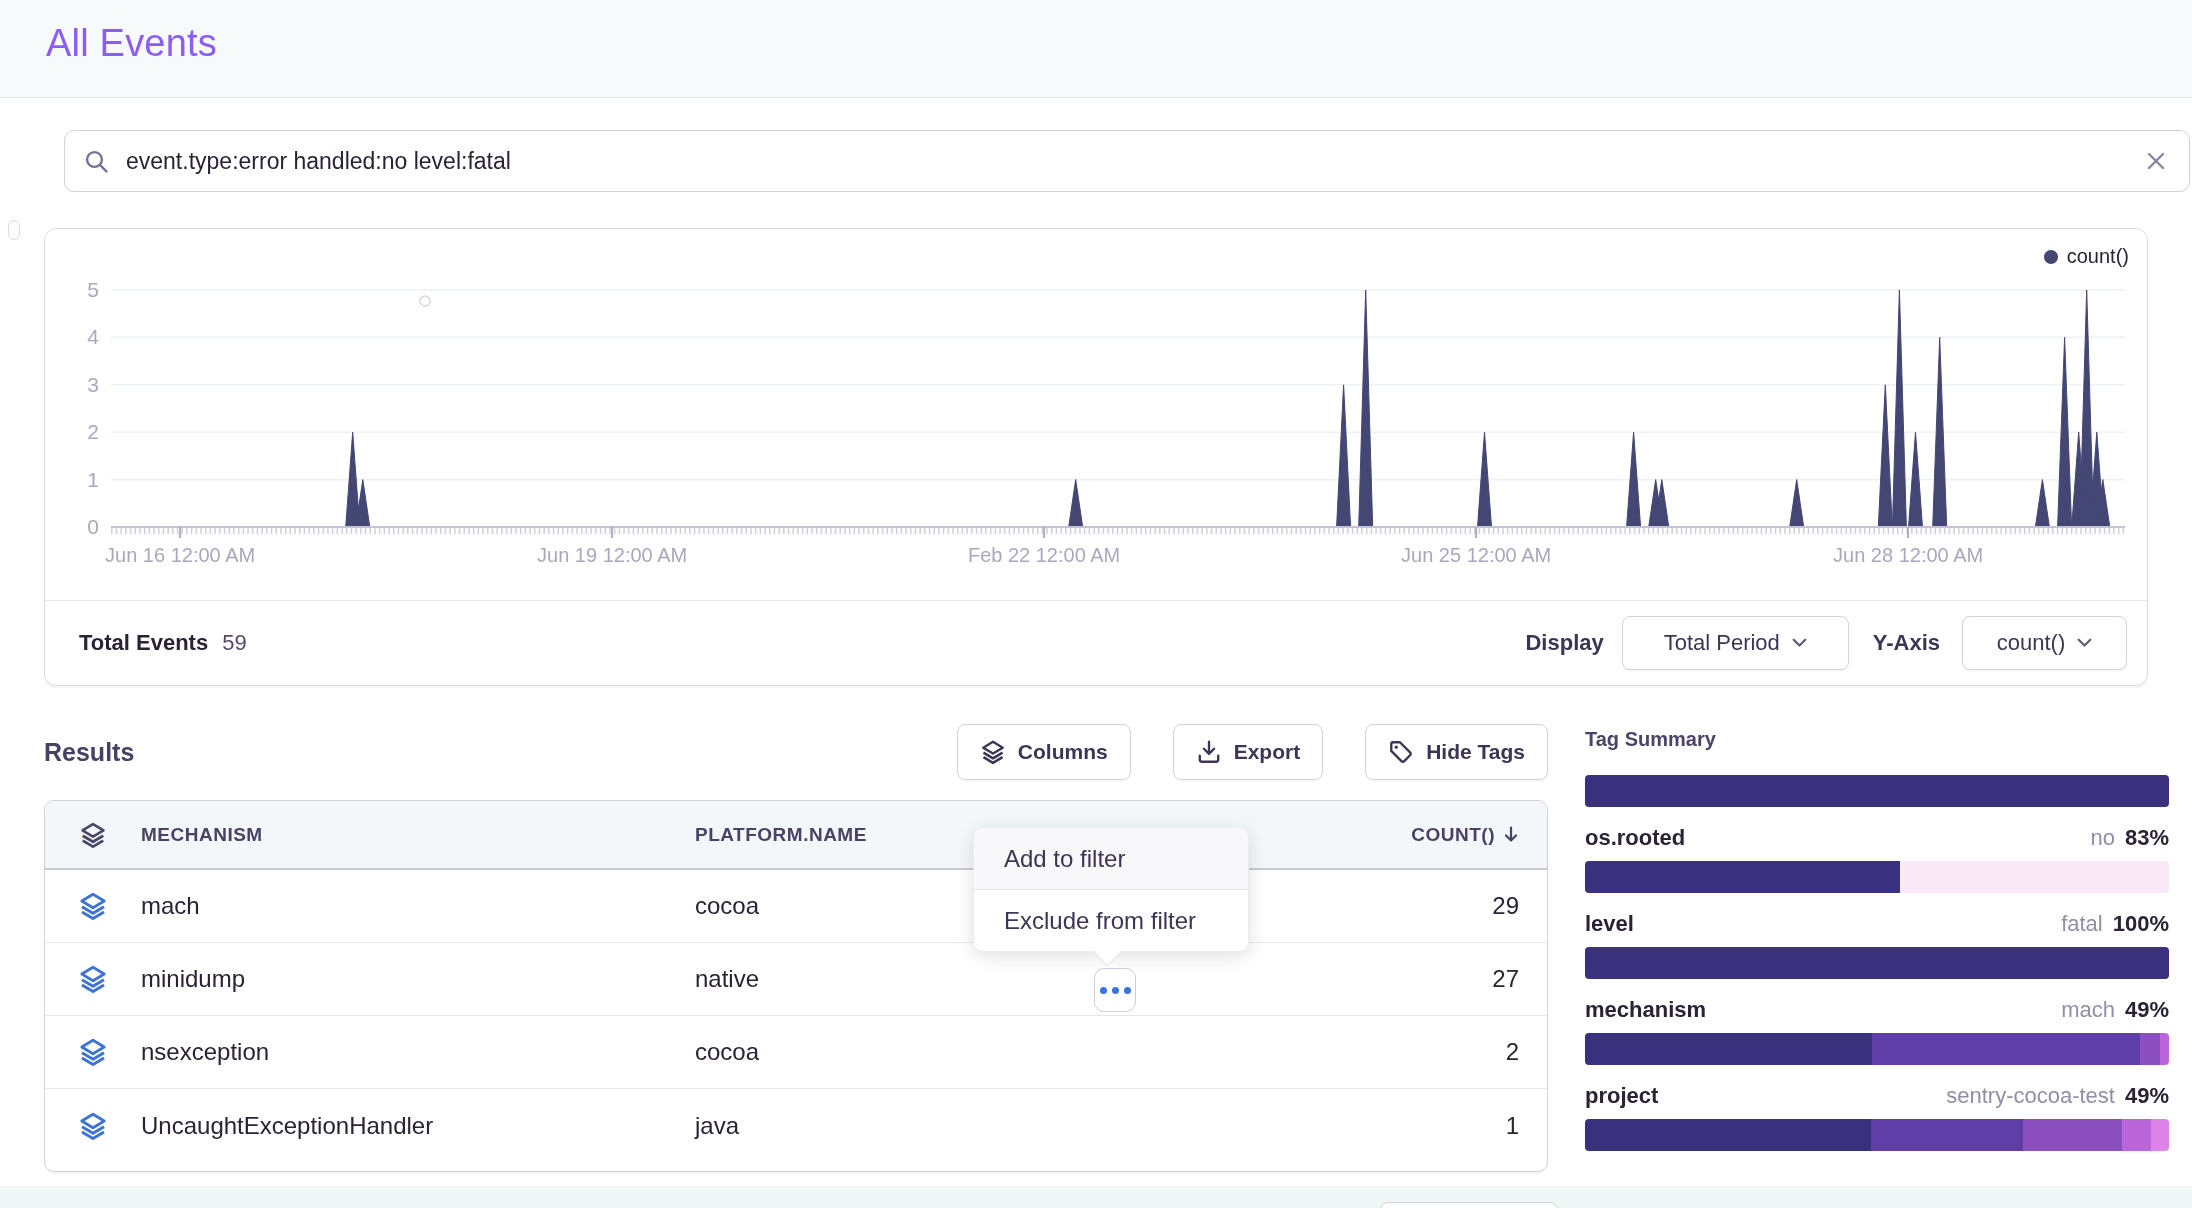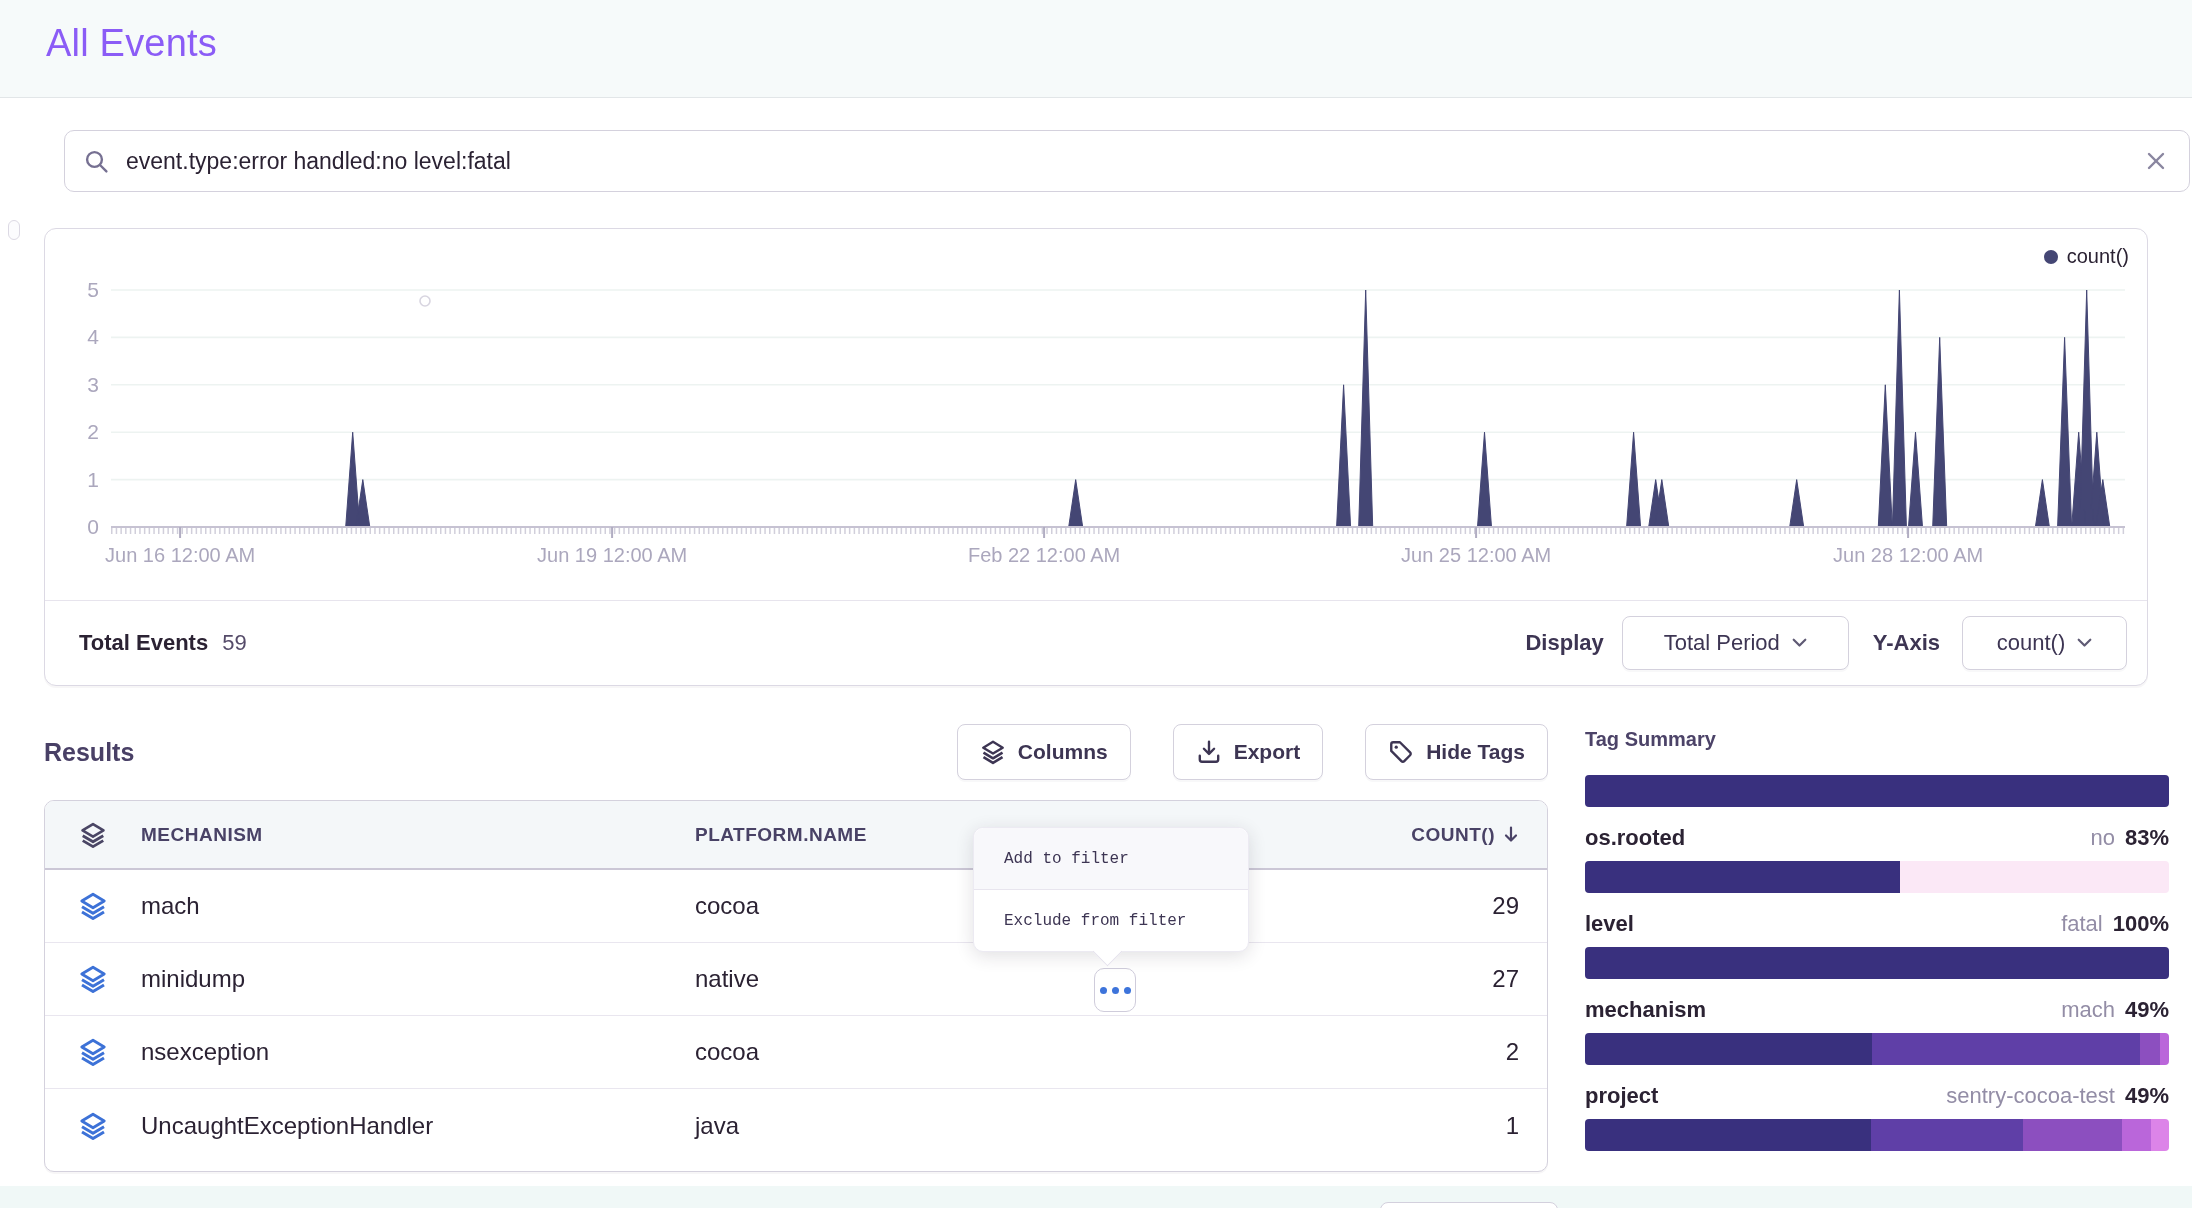--- a/index.html
+++ b/index.html
@@ -76,7 +76,7 @@
   
   .context-menu{position:absolute;left:973px;top:827px;width:274px;background:#fff;border:1px solid #eceaf2;
                 border-radius:10px;box-shadow:0 4px 18px rgba(43,34,51,.14);z-index:30;}
-  .menu-item{height:61px;display:flex;align-items:center;padding-left:30px;font-size:16px;color:#3d3553;cursor:pointer;font-family:Liberation Mono, monospace;}
+  .menu-item{height:61px;display:flex;align-items:center;padding-left:30px;font-size:24px;color:#3d3553;cursor:pointer;}
   .menu-item.first{background:#f8f8fb;border-radius:10px 10px 0 0;}
   .menu-divider{height:1px;background:#e8e5ee;}
   .menu-arrow{position:absolute;left:123px;bottom:-11px;width:20px;height:20px;background:#fff;

